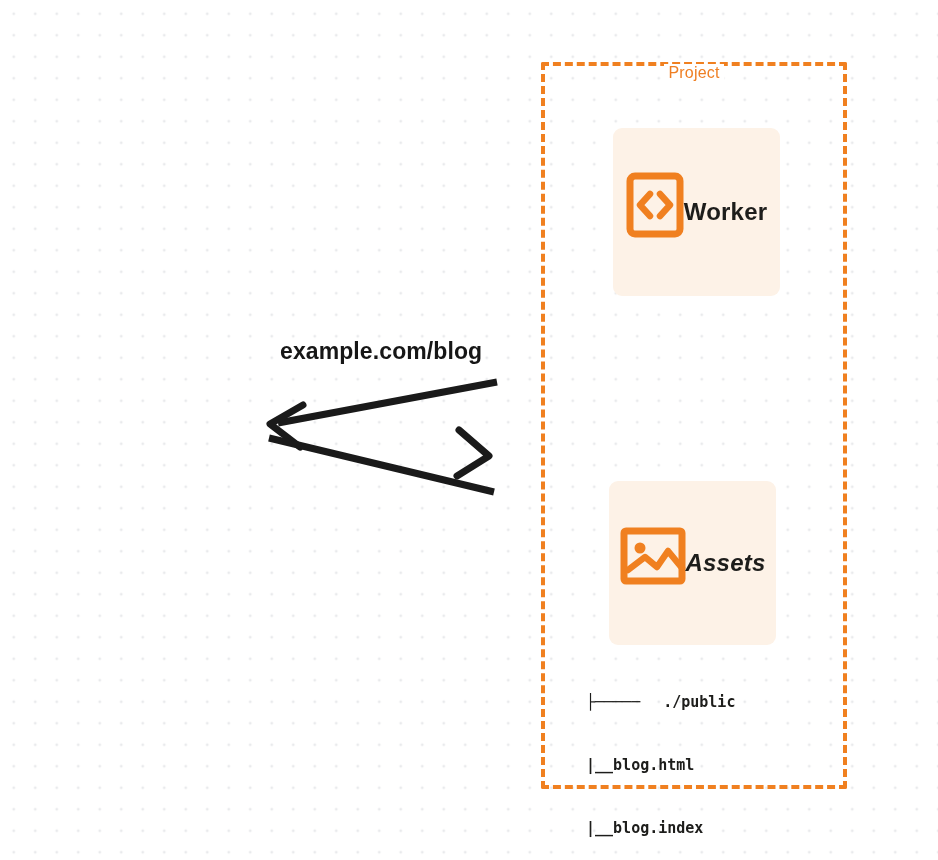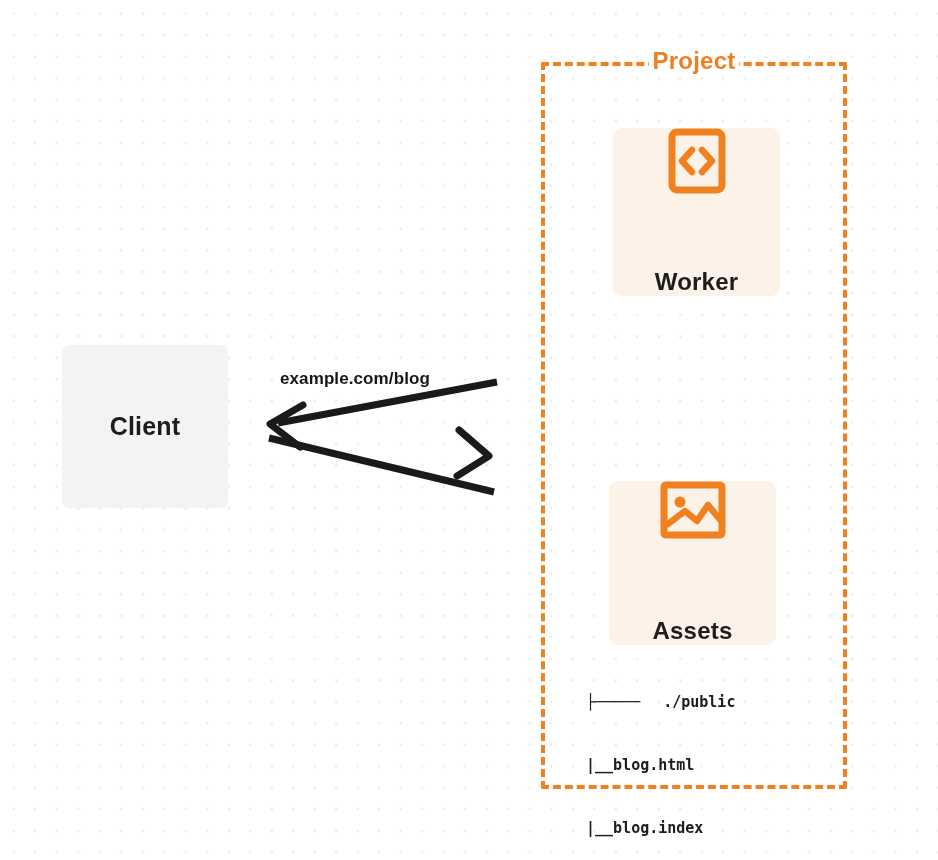--- a/index.html
+++ b/index.html
@@ -91,10 +91,11 @@
     display: inline-block;
     background: #ffffff;
     padding: 0 4px;
-    font-size: 24px;
-    font-weight: bold;
+    font-size: 16px;
+    font-weight: normal;
     color: #ef7f23;
     letter-spacing: 0.2px;
+    margin-top: 17px;
   }
 
   

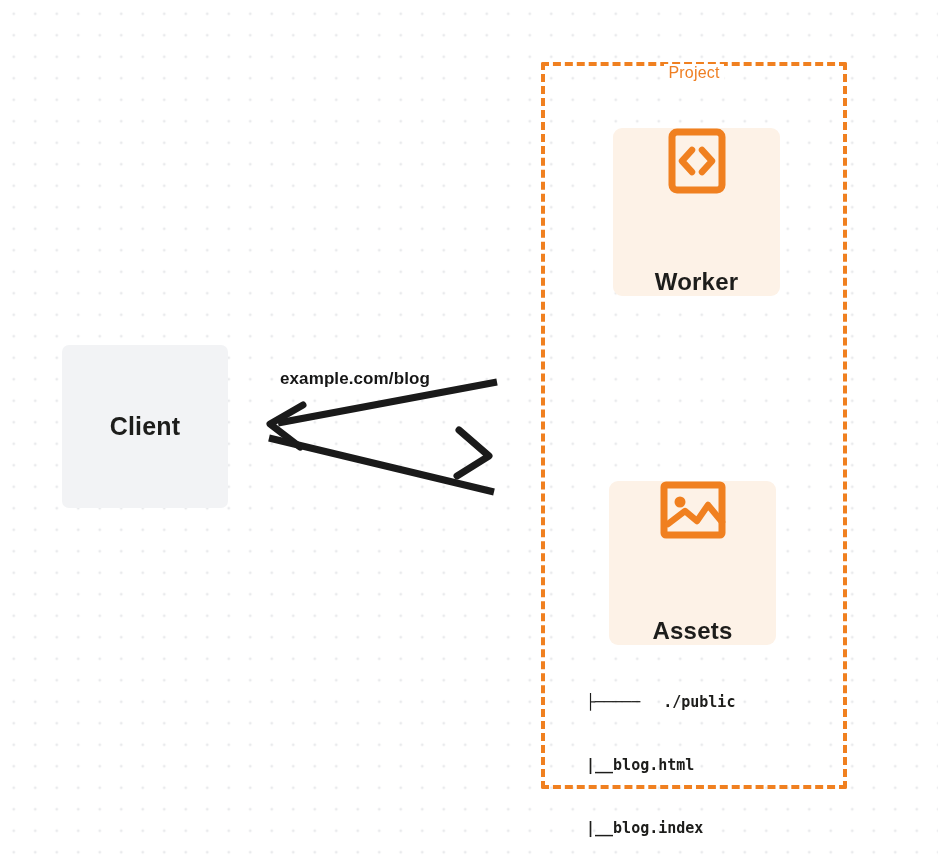--- a/index.html
+++ b/index.html
@@ -104,9 +104,9 @@
     background: #fdf2e7;
     border-radius: 9px;
     display: flex;
-    flex-direction: column;
+    flex-direction: row;
     align-items: center;
-    justify-content: space-between;
+    justify-content: center;
   }
   #worker-card {
     left: 613px;

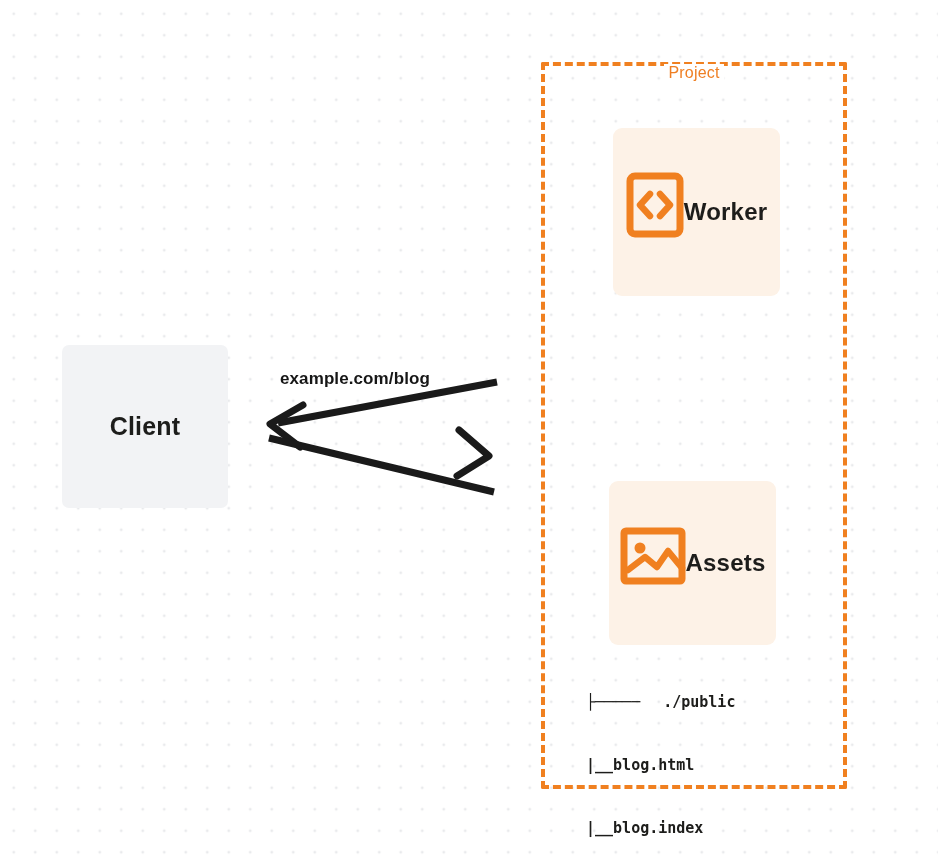--- a/index.html
+++ b/index.html
@@ -50,12 +50,11 @@
     position: absolute;
     left: 280px;
     top: 338px;
-    font-size: 17px;
+    font-size: 23px;
     font-weight: bold;
     color: #161616;
     letter-spacing: 0.1px;
     white-space: nowrap;
-    margin-top: 31px;
   }
 
   

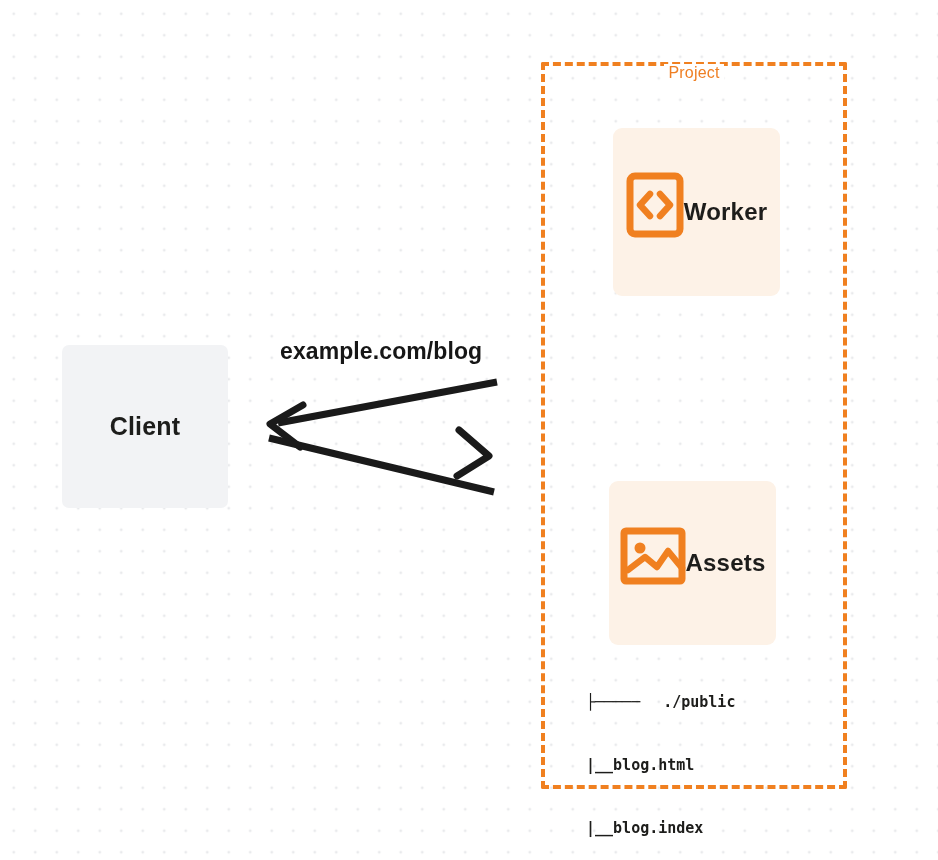--- a/index.html
+++ b/index.html
@@ -162,9 +162,6 @@
 
 <div id="canvas">
 
-  <div id="client-node">
-    <span class="node-label">Client</span>
-  </div>
 
   <div id="request-label">example.com/blog</div>
 

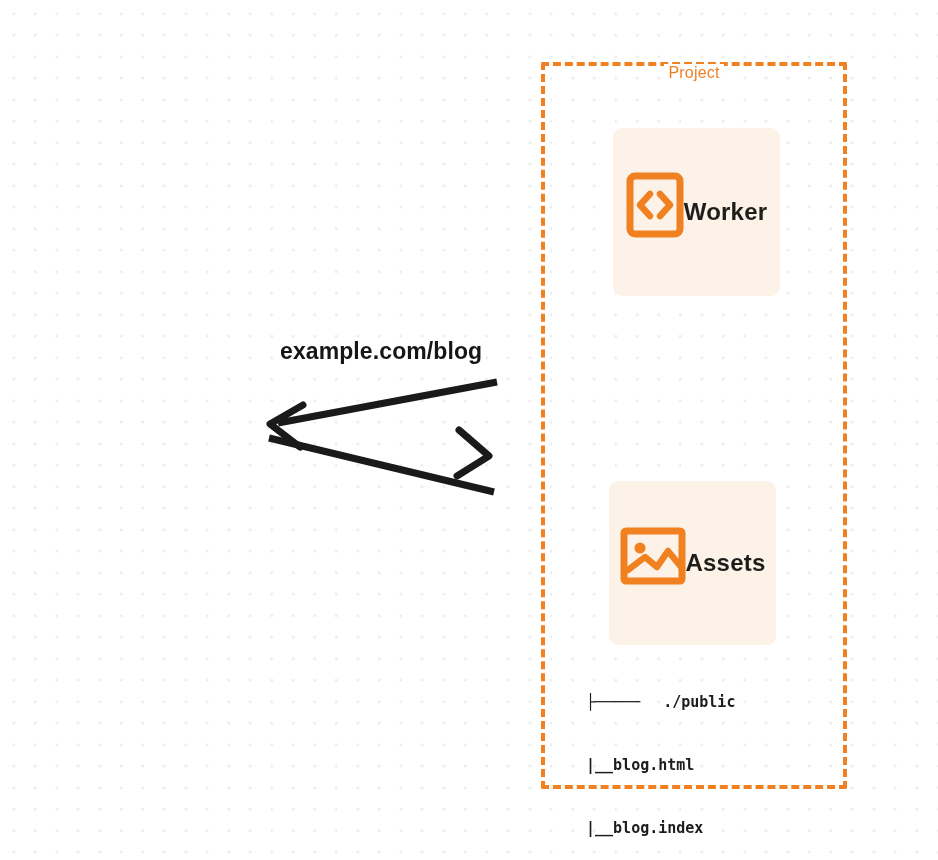--- a/index.html
+++ b/index.html
@@ -118,6 +118,7 @@
     top: 481px;
     width: 167px;
     height: 164px;
+    font-style: italic;
   }
   .card .card-icon {
     line-height: 0;

